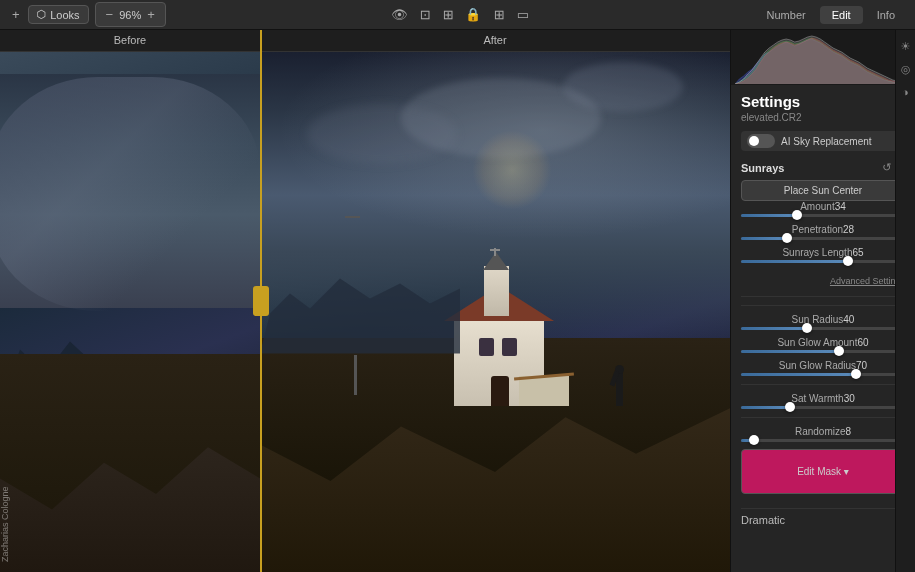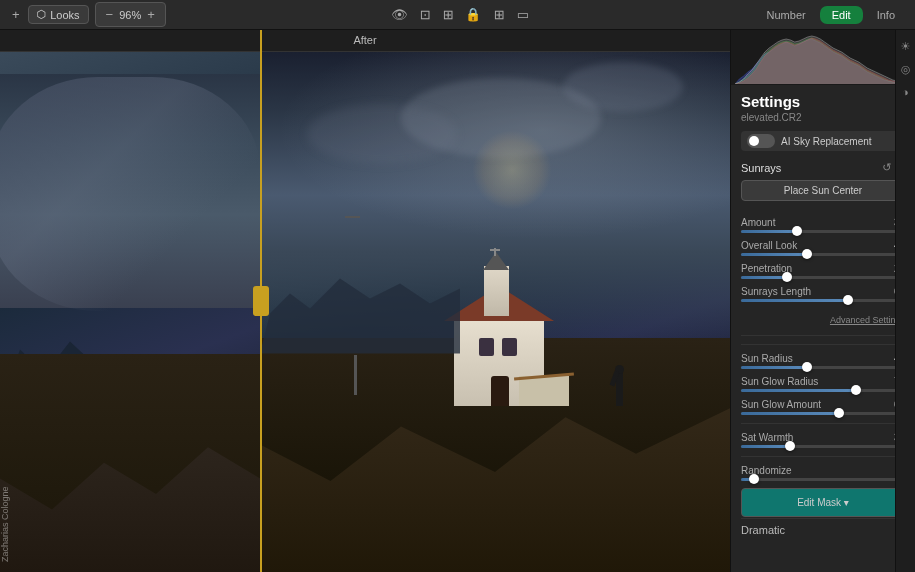--- a/index.html
+++ b/index.html
@@ -68,9 +68,8 @@
       color: #aaa;
     }
     .nav-tab.active {
-      background: #15803d;
+      background: #404040;
       color: #fff;
-      border-radius: 7px;
     }
 
     

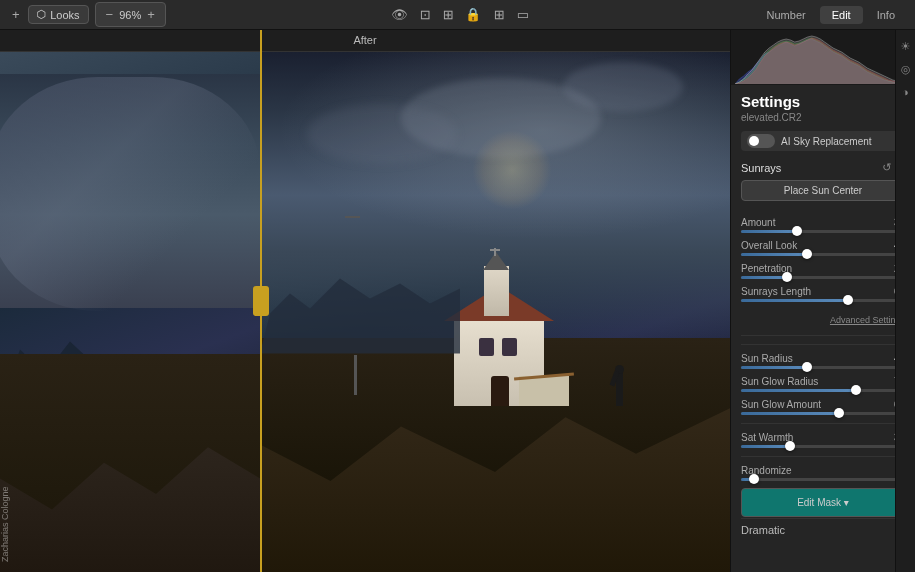--- a/index.html
+++ b/index.html
@@ -449,6 +449,7 @@
   <div class="image-area">
 
     <div class="before-after-labels">
+      <div class="ba-label ba-before">Before</div>
       <div class="ba-label ba-after">After</div>
     </div>
 

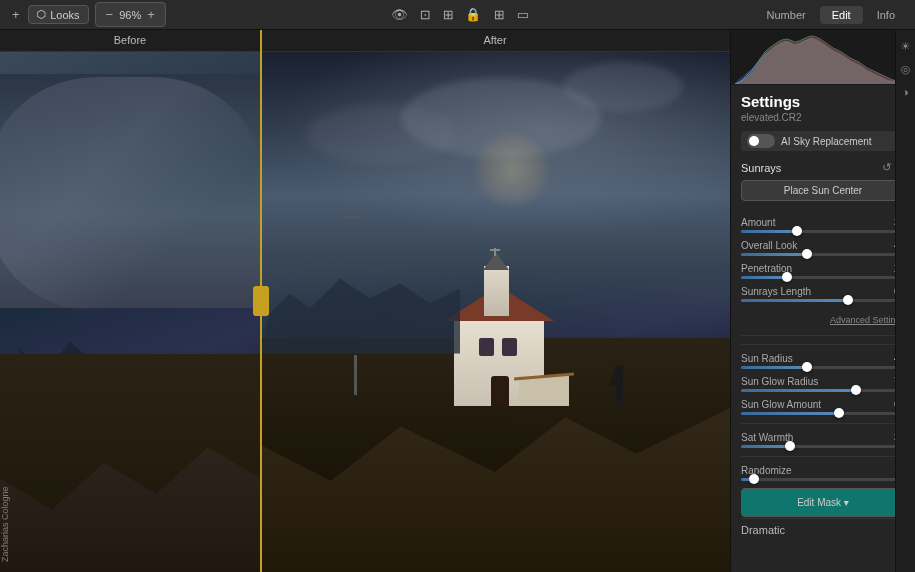--- a/index.html
+++ b/index.html
@@ -267,7 +267,7 @@
     }
     .section-title {
       font-size: 11px;
-      font-weight: 400;
+      font-weight: 700;
       color: #ddd;
     }
     .section-controls {

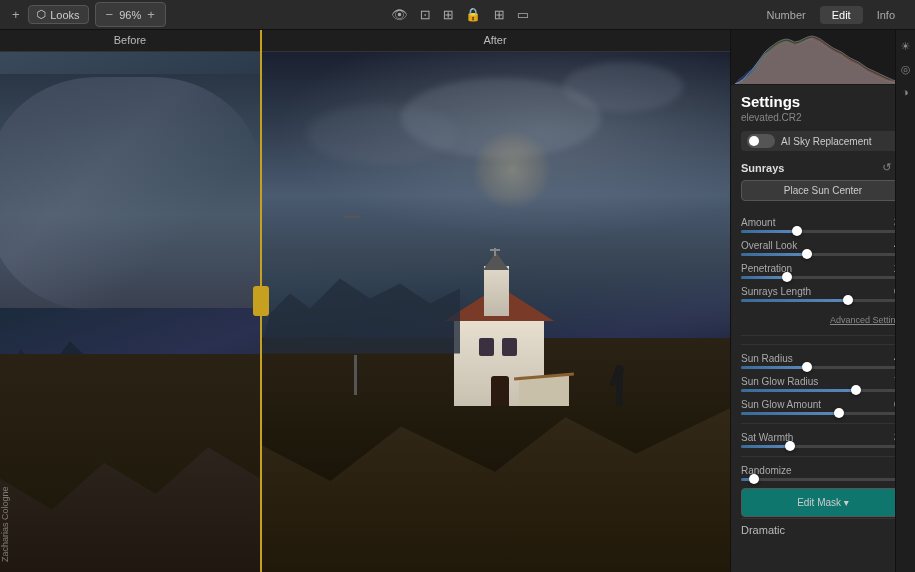--- a/index.html
+++ b/index.html
@@ -292,7 +292,7 @@
       padding: 4px;
       cursor: pointer;
       text-align: center;
-      margin-bottom: 16px;
+      margin-bottom: 0;
     }
 
     

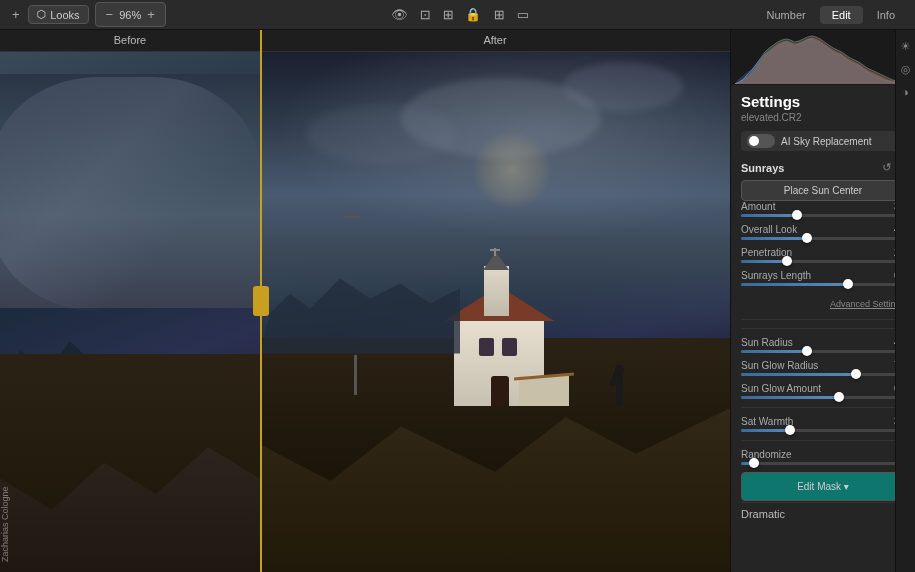--- a/index.html
+++ b/index.html
@@ -301,7 +301,7 @@
     }
     .slider-label-row {
       display: flex;
-      justify-content: space-between;
+      justify-content: center;
       margin-bottom: 2px;
     }
     .slider-label {

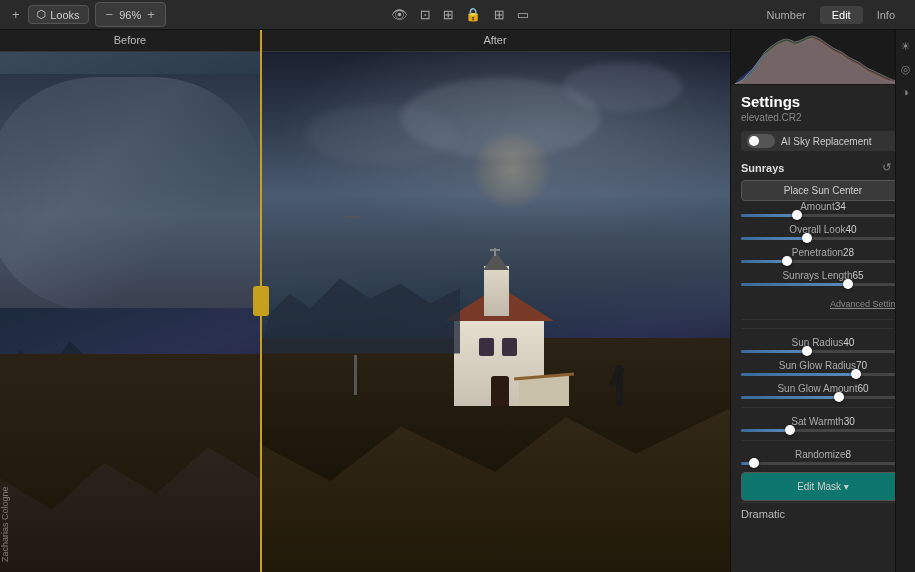--- a/index.html
+++ b/index.html
@@ -584,16 +584,6 @@
       </div>
 
       
-      <div class="slider-row">
-        <div class="slider-label-row">
-          <span class="slider-label">Overall Look</span>
-          <span class="slider-value">40</span>
-        </div>
-        <div class="slider-track">
-          <div class="slider-fill" style="width:40%"></div>
-          <div class="slider-thumb" style="left:40%"></div>
-        </div>
-      </div>
 
       
       <div class="slider-row">

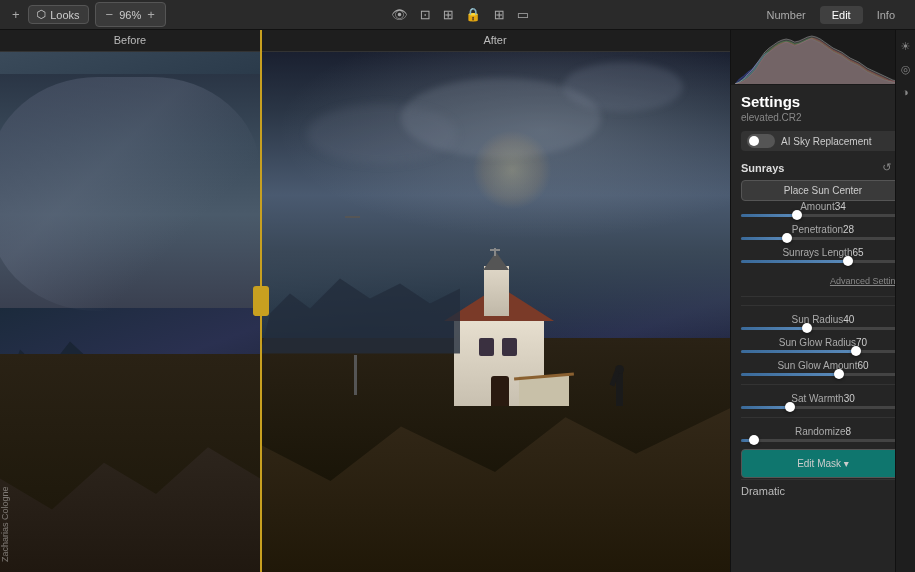--- a/index.html
+++ b/index.html
@@ -634,24 +634,24 @@
       
       <div class="slider-row">
         <div class="slider-label-row">
+          <span class="slider-label">Sun Glow Amount</span>
+          <span class="slider-value">60</span>
+        </div>
+        <div class="slider-track">
+          <div class="slider-fill" style="width:60%"></div>
+          <div class="slider-thumb" style="left:60%"></div>
+        </div>
+      </div>
+
+      
+      <div class="slider-row">
+        <div class="slider-label-row">
           <span class="slider-label">Sun Glow Radius</span>
           <span class="slider-value">70</span>
         </div>
         <div class="slider-track">
           <div class="slider-fill" style="width:70%"></div>
           <div class="slider-thumb" style="left:70%"></div>
-        </div>
-      </div>
-
-      
-      <div class="slider-row">
-        <div class="slider-label-row">
-          <span class="slider-label">Sun Glow Amount</span>
-          <span class="slider-value">60</span>
-        </div>
-        <div class="slider-track">
-          <div class="slider-fill" style="width:60%"></div>
-          <div class="slider-thumb" style="left:60%"></div>
         </div>
       </div>
 

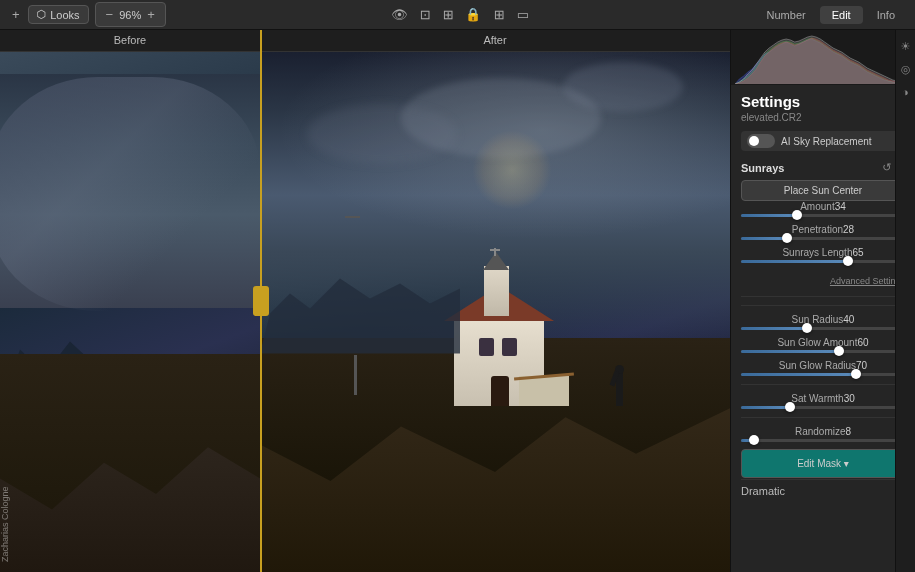--- a/index.html
+++ b/index.html
@@ -364,19 +364,19 @@
     
     .edit-mask-btn {
       width: 100%;
-      background: #0f766e;
+      background: #be185d;
       border: 1px solid #555;
       border-radius: 4px;
       color: #ccc;
       font-size: 10px;
-      padding: 8px;
+      padding: 16px;
       cursor: pointer;
       text-align: center;
       display: flex;
       align-items: center;
       justify-content: center;
       gap: 4px;
-      margin-bottom: 1px;
+      margin-bottom: 14px;
     }
 
     

